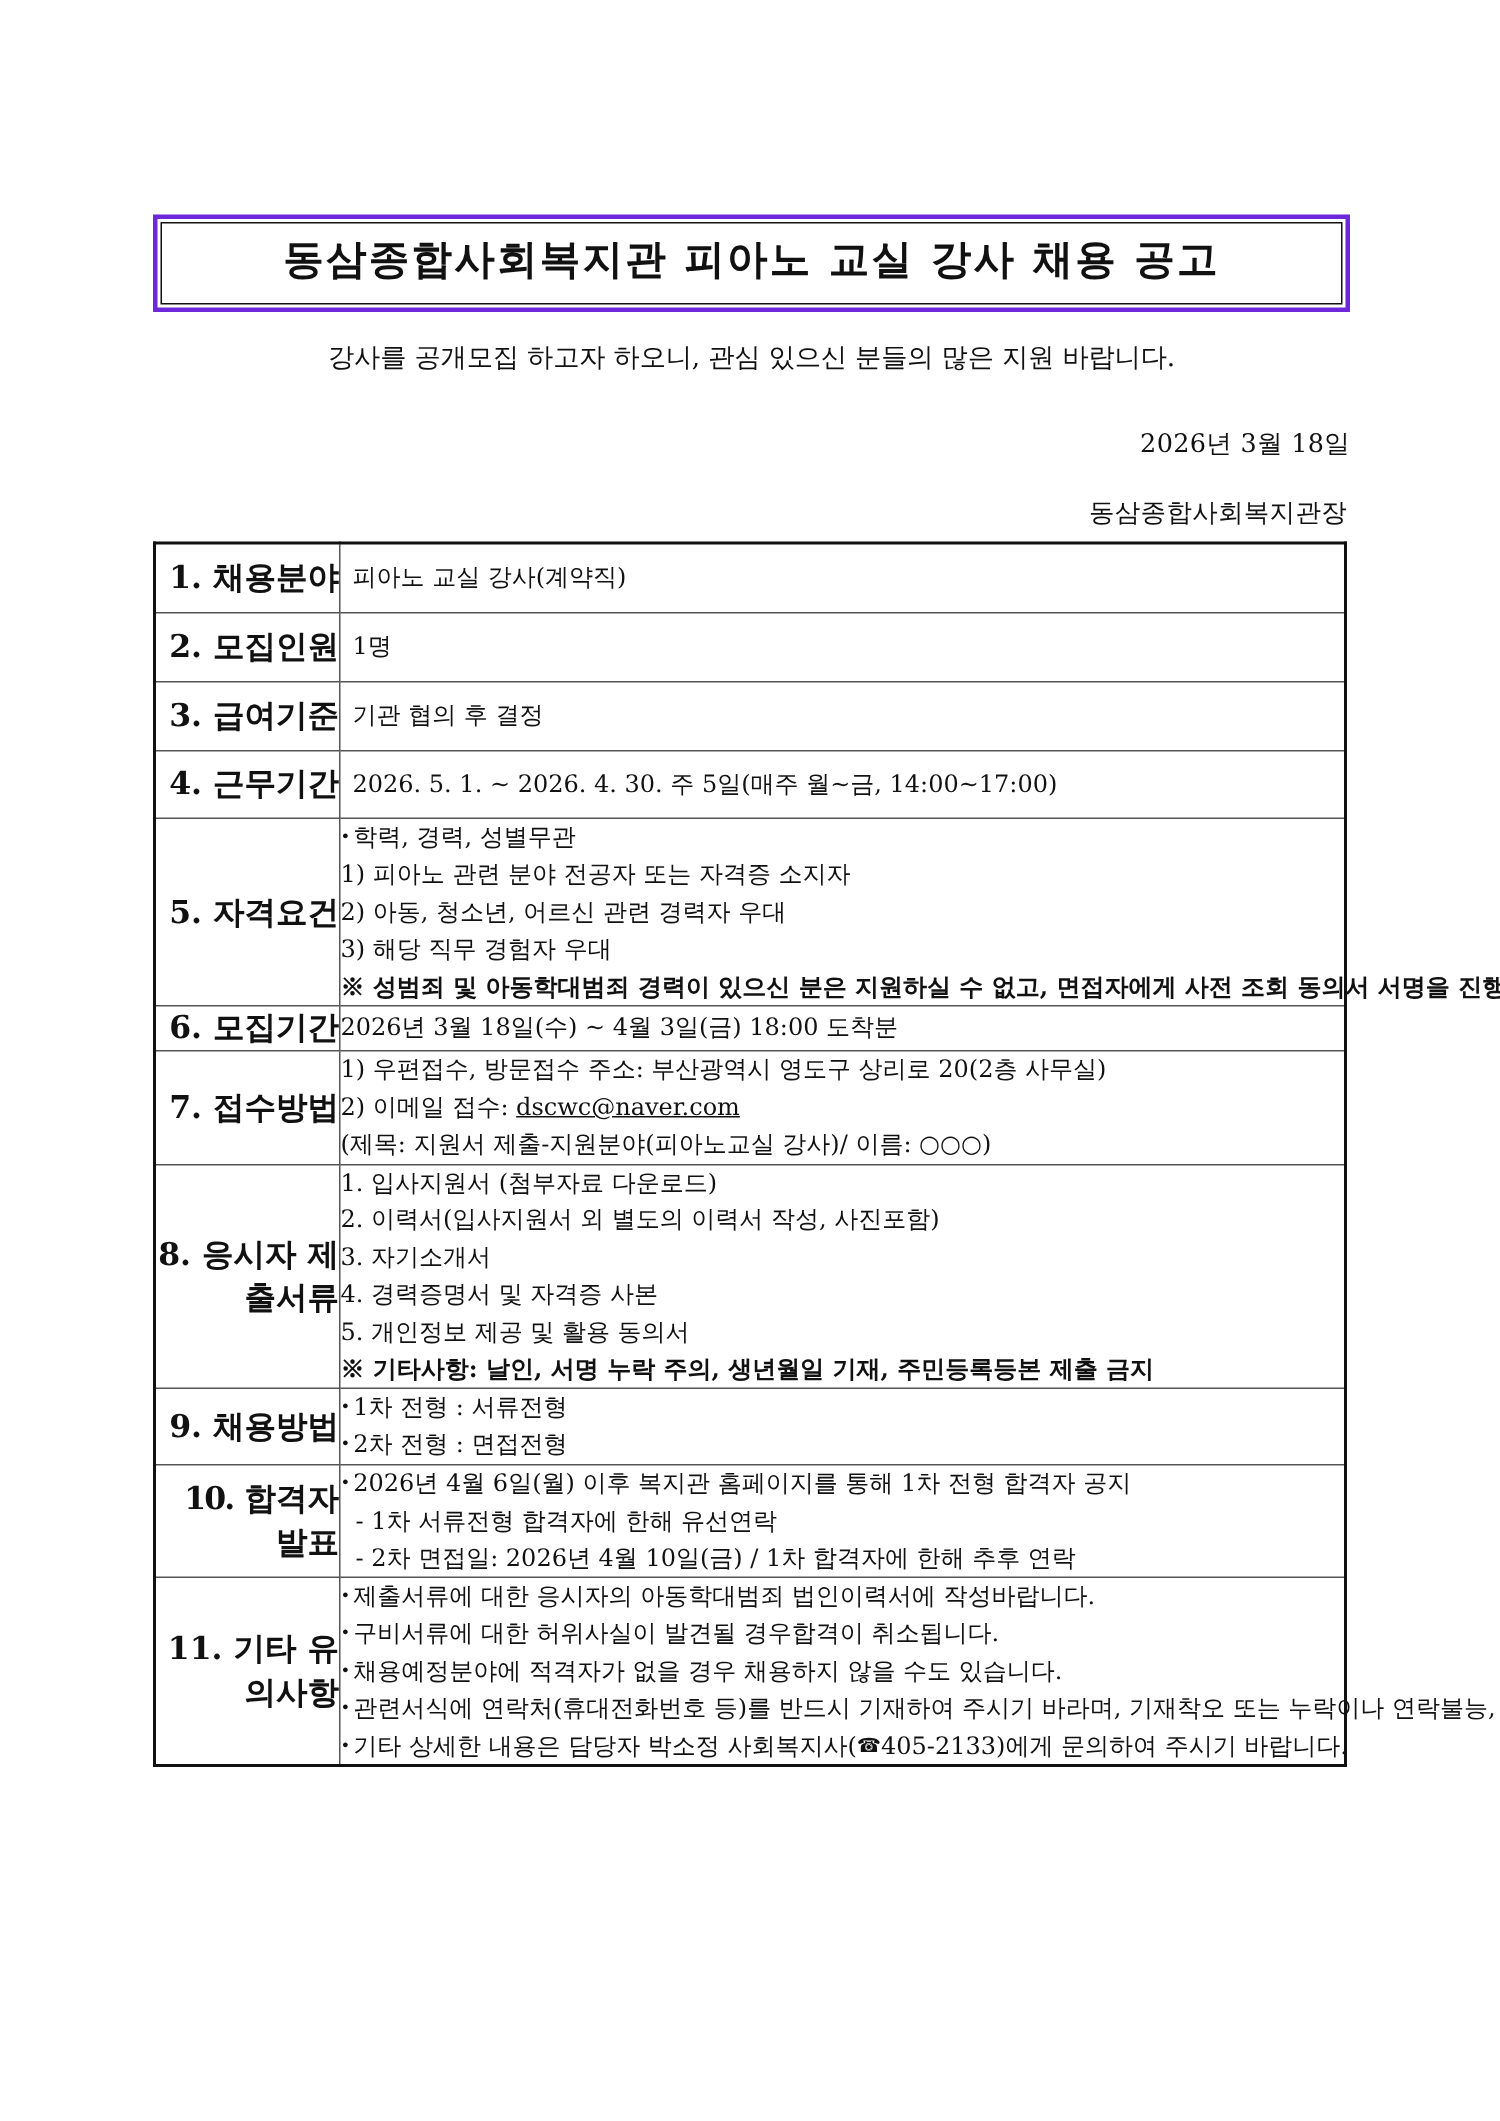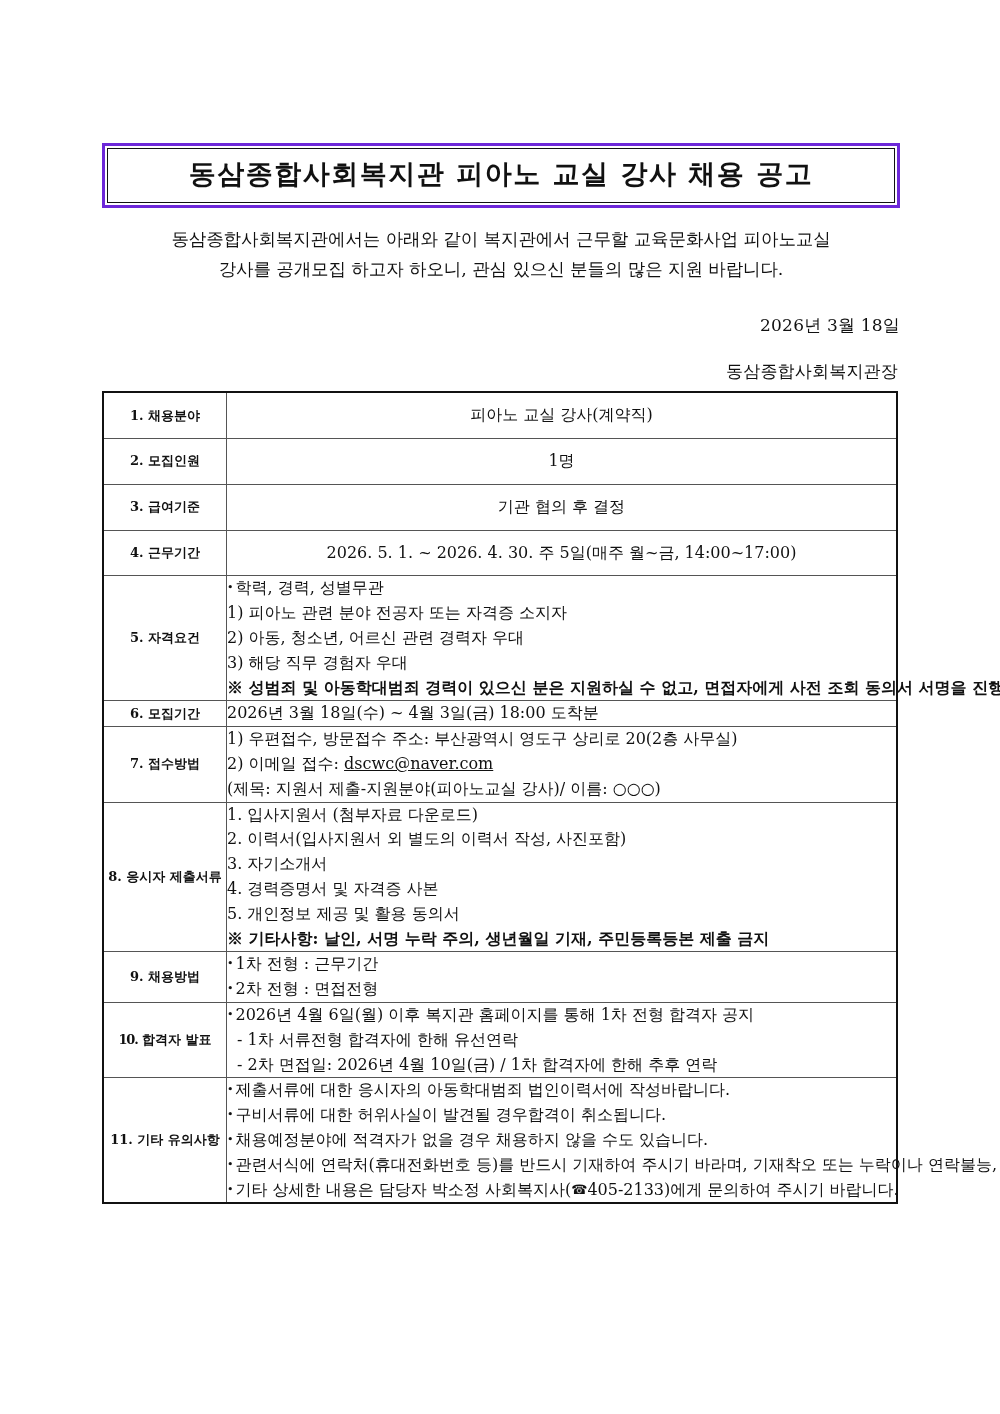--- a/index.html
+++ b/index.html
@@ -136,7 +136,6 @@
   </div>
 
   <div class="intro">
-    <span class="intro-line">동삼종합사회복지관에서는 아래와 같이 복지관에서 근무할 교육문화사업 피아노교실</span>
     <span class="intro-line">강사를 공개모집 하고자 하오니, 관심 있으신 분들의 많은 지원 바랍니다.</span>
   </div>
 

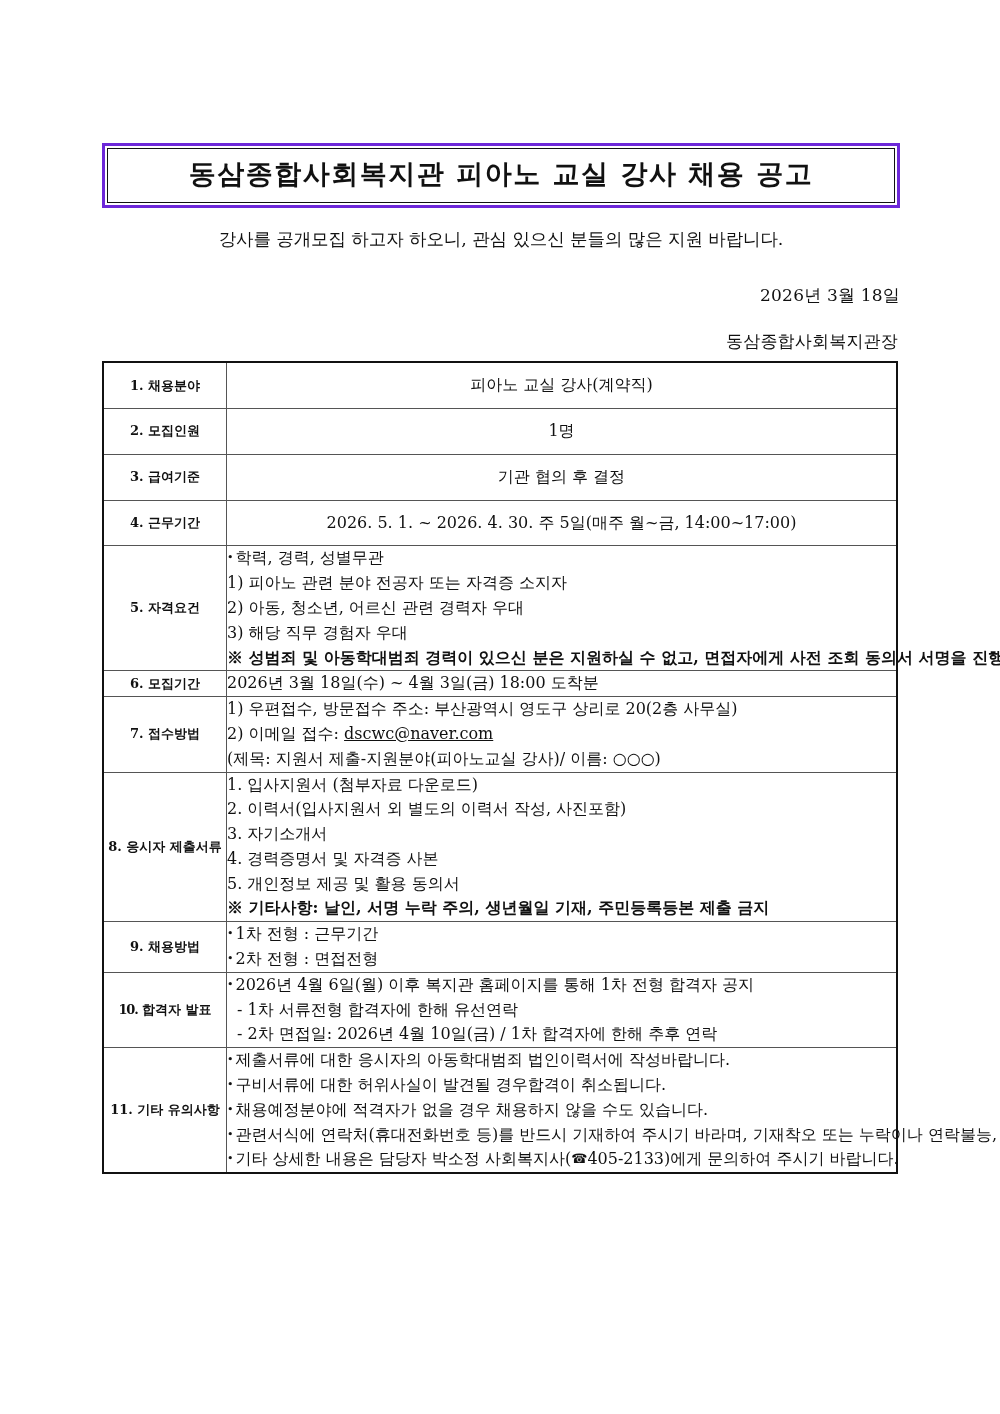--- a/index.html
+++ b/index.html
@@ -83,9 +83,9 @@
   }
   td.label {
     width: 122px;
-    text-align: center;
+    text-align: right;
     font-weight: bold;
-    font-size: 13px;
+    font-size: 21px;
     line-height: 1.38;
     padding: 7px 2px;
     border-right: 1px solid #555555;

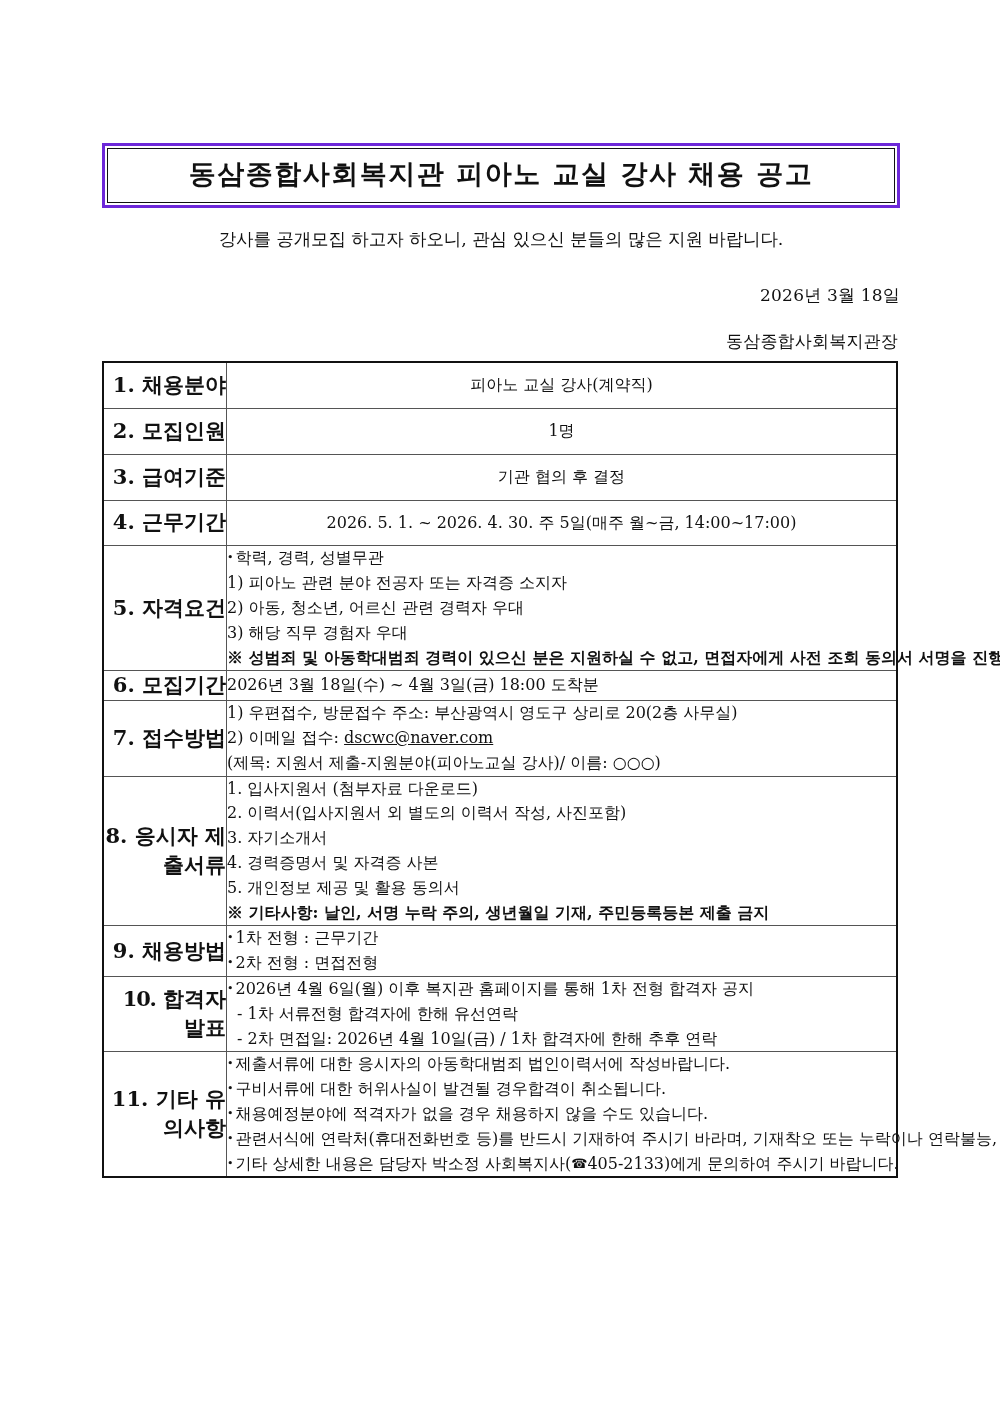--- a/index.html
+++ b/index.html
@@ -97,7 +97,7 @@
     padding: 8px 10px 8px 12px;
   }
   td.value.center {
-    text-align: center;
+    text-align: left;
     padding: 10px 8px;
   }
   td.value .ln { display: block; white-space: nowrap; }

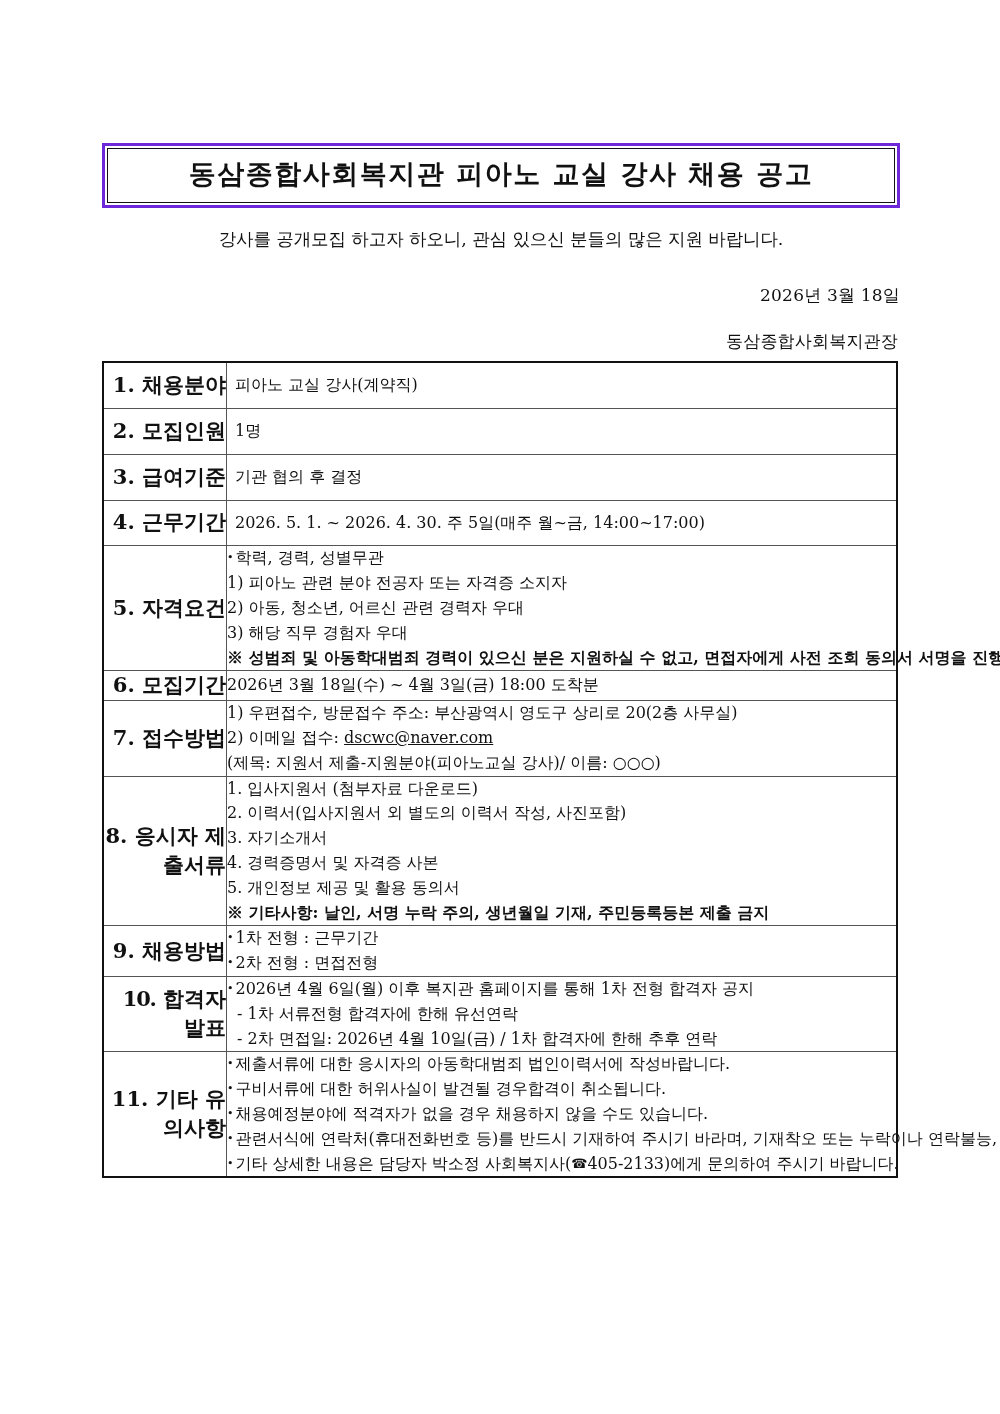--- a/index.html
+++ b/index.html
@@ -209,7 +209,7 @@
       <tr>
         <td class="label">9. 채용방법</td>
         <td class="value">
-          <span class="ln bul">1차 전형 : 근무기간</span>
+          <span class="ln bul">1차 전형 : 서류전형</span>
           <span class="ln bul">2차 전형 : 면접전형</span>
         </td>
       </tr>

